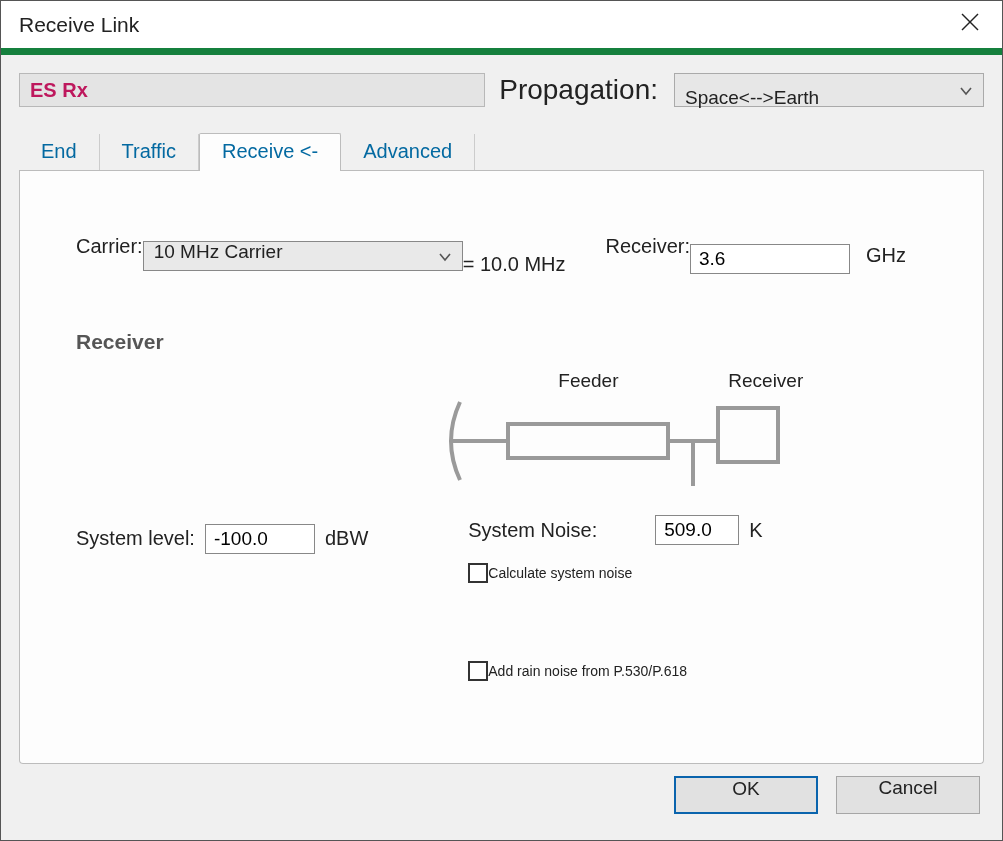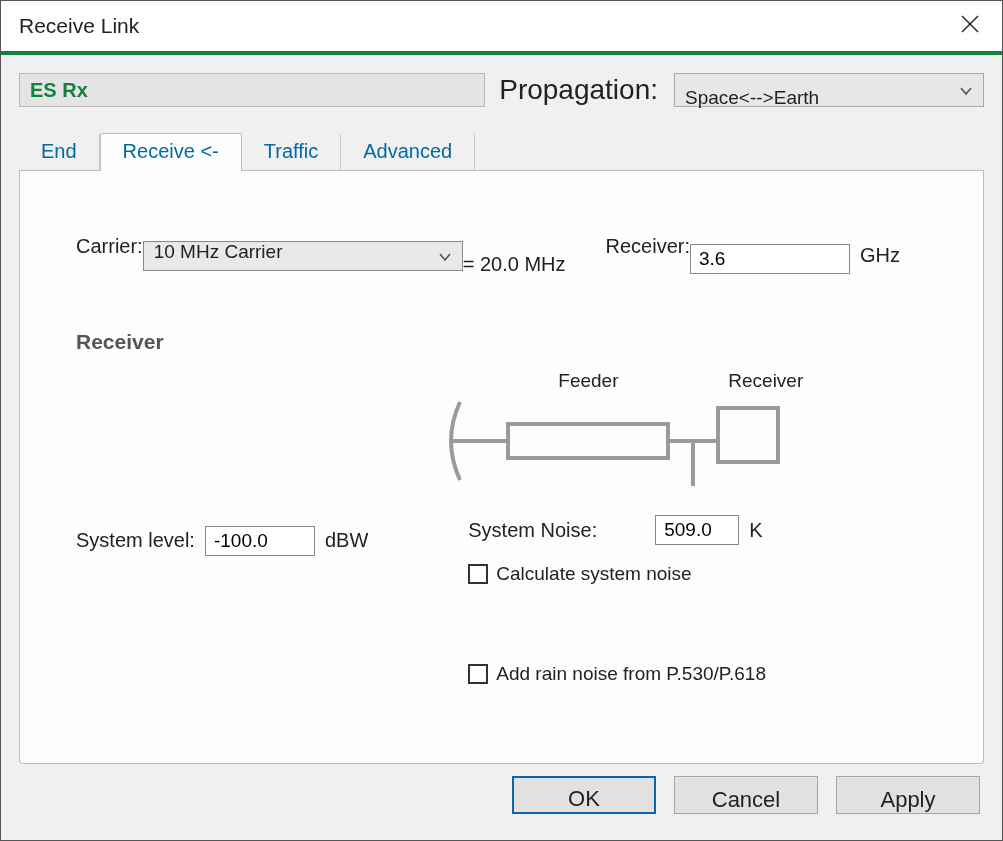--- a/index.html
+++ b/index.html
@@ -27,7 +27,7 @@
     align-items: center;
     justify-content: space-between;
     padding: 0 8px 0 18px;
-    border-bottom: 4px solid #15803d;
+    border-bottom: 7px solid #15803d;
     gap: 27px;
   }
   .titlebar .title {

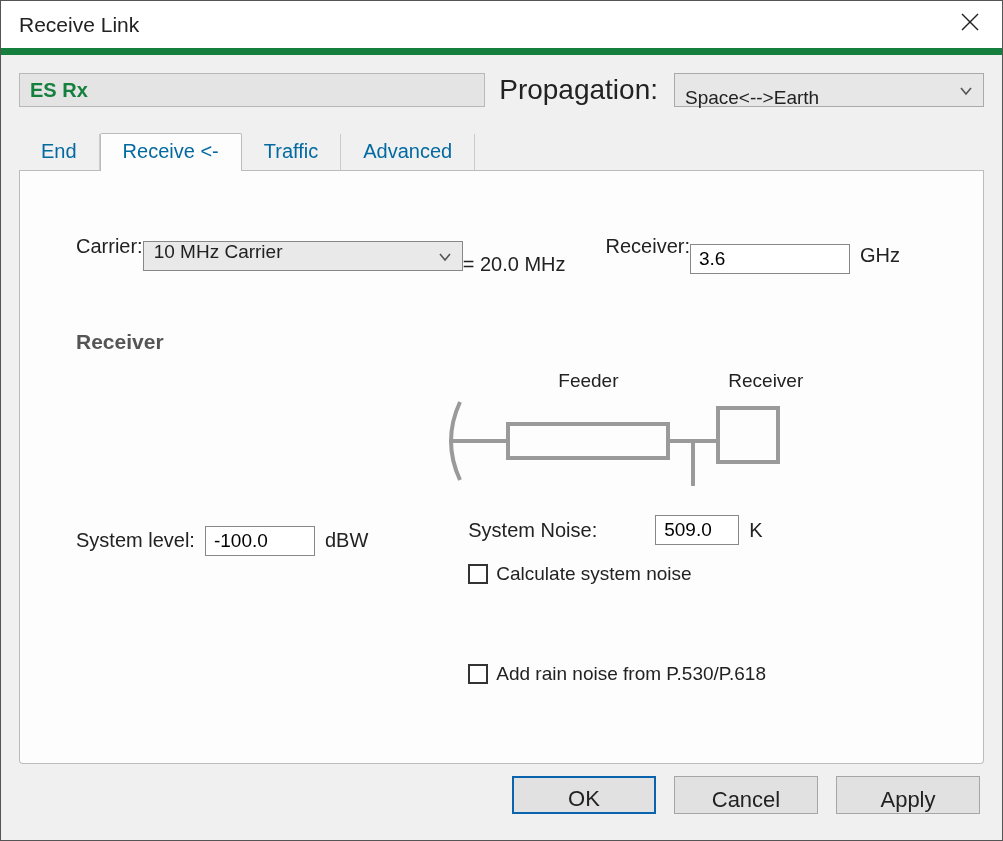--- a/index.html
+++ b/index.html
@@ -65,7 +65,7 @@
     padding: 2px 10px;
     font-size: 20px;
     font-weight: 700;
-    color: #15803d;
+    color: #be185d;
     display: flex;
     align-items: center;
   }

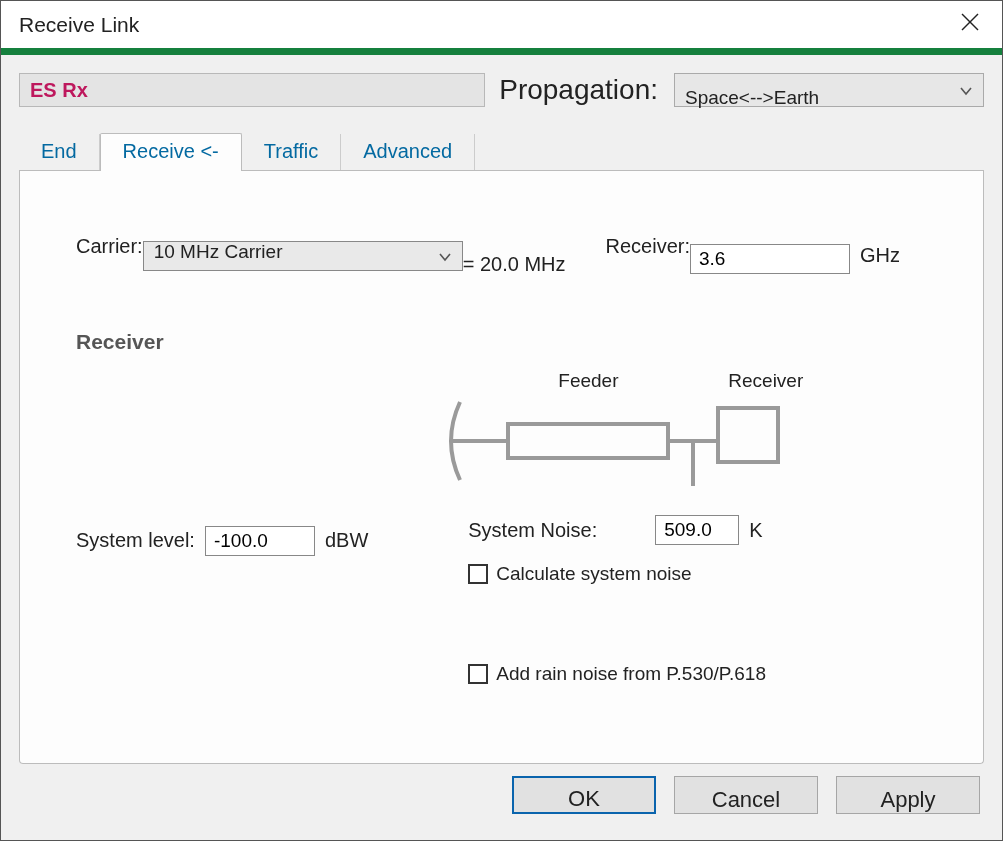--- a/index.html
+++ b/index.html
@@ -267,8 +267,8 @@
     <div class="tabs">
       <div class="tabstrip-line"></div>
       <div class="tab"><span>End</span></div>
+      <div class="tab"><span>Traffic</span></div>
       <div class="tab selected"><span>Receive &lt;-</span></div>
-      <div class="tab"><span>Traffic</span></div>
       <div class="tab"><span>Advanced</span></div>
     </div>
 

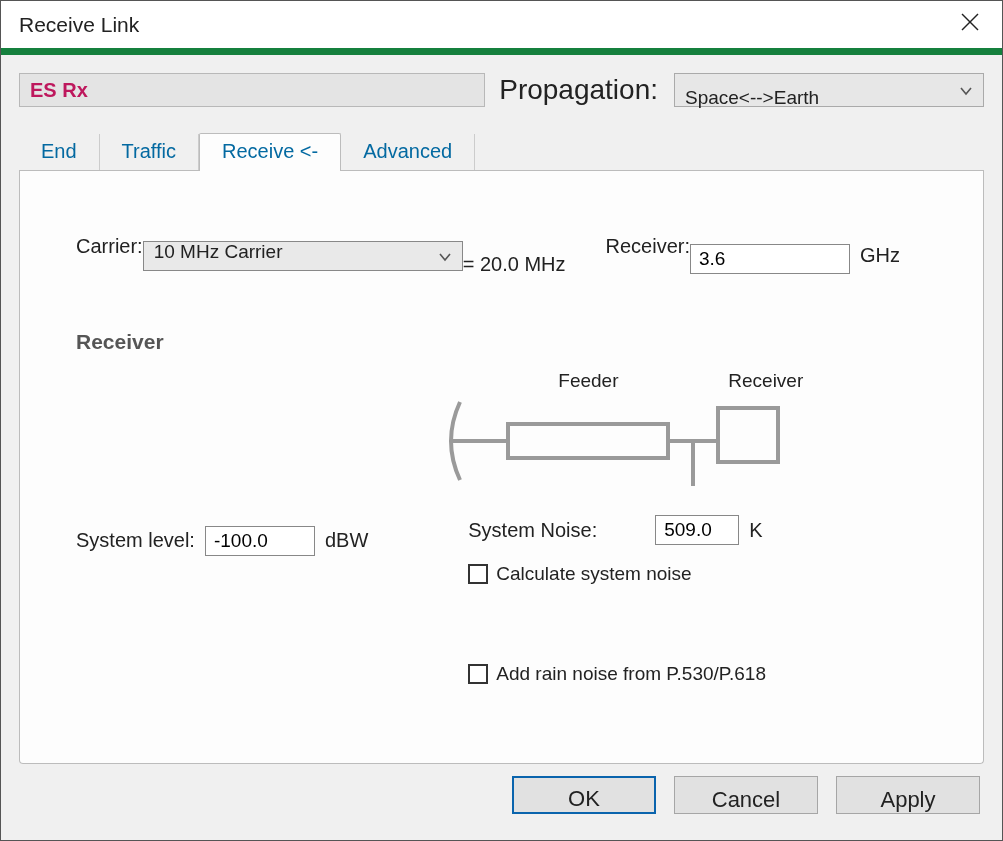--- a/index.html
+++ b/index.html
@@ -285,7 +285,7 @@
                 </svg>
             </span>
           </div>
-          <span class="eq">= 20.0 MHz</span>
+          <span class="eq">= 10.0 MHz</span>
         </div>
         <div class="col">
           <span class="lbl">Receiver:</span>

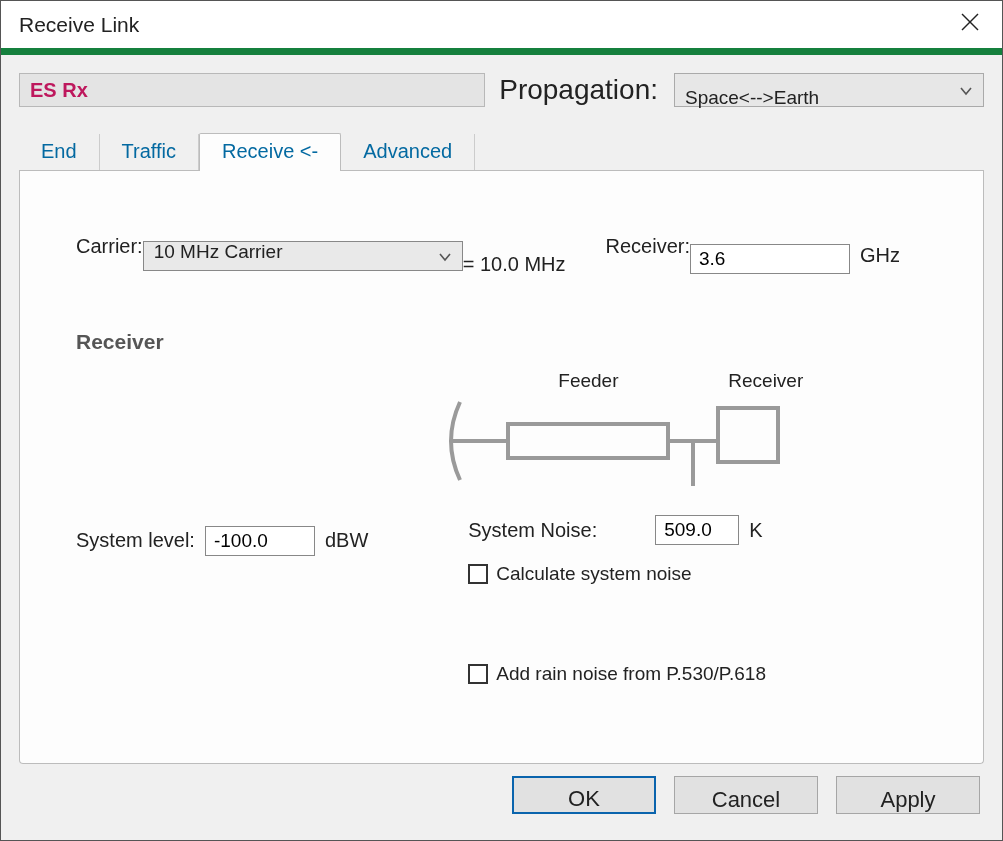--- a/index.html
+++ b/index.html
@@ -289,7 +289,7 @@
         </div>
         <div class="col">
           <span class="lbl">Receiver:</span>
-          <div class="row" style="gap:10px;">
+          <div class="row" style="gap:16px;">
             <input class="input freq-input" value="3.6" style="">
             <span class="lbl">GHz</span>
           </div>

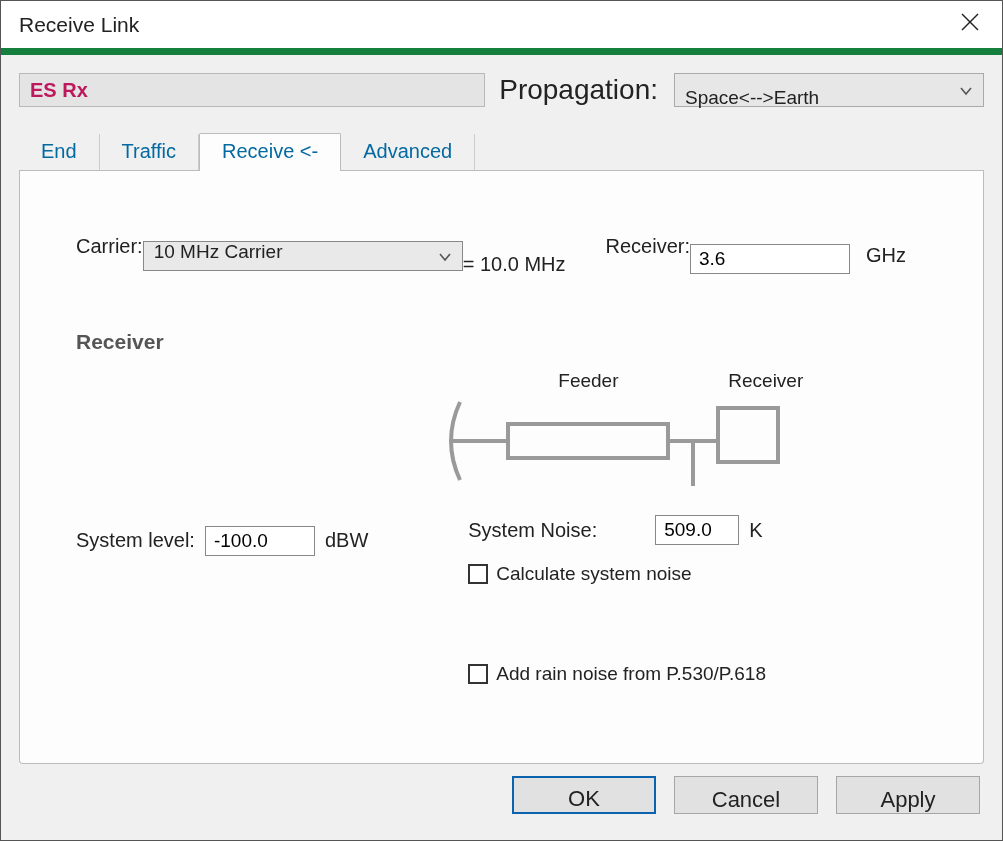--- a/index.html
+++ b/index.html
@@ -192,8 +192,8 @@
   .chk-row {
     display: flex;
     align-items: center;
-    gap: 8px;
-    font-size: 19px;
+    gap: 0;
+    font-size: 14px;
     cursor: pointer;
   }
   .chk {

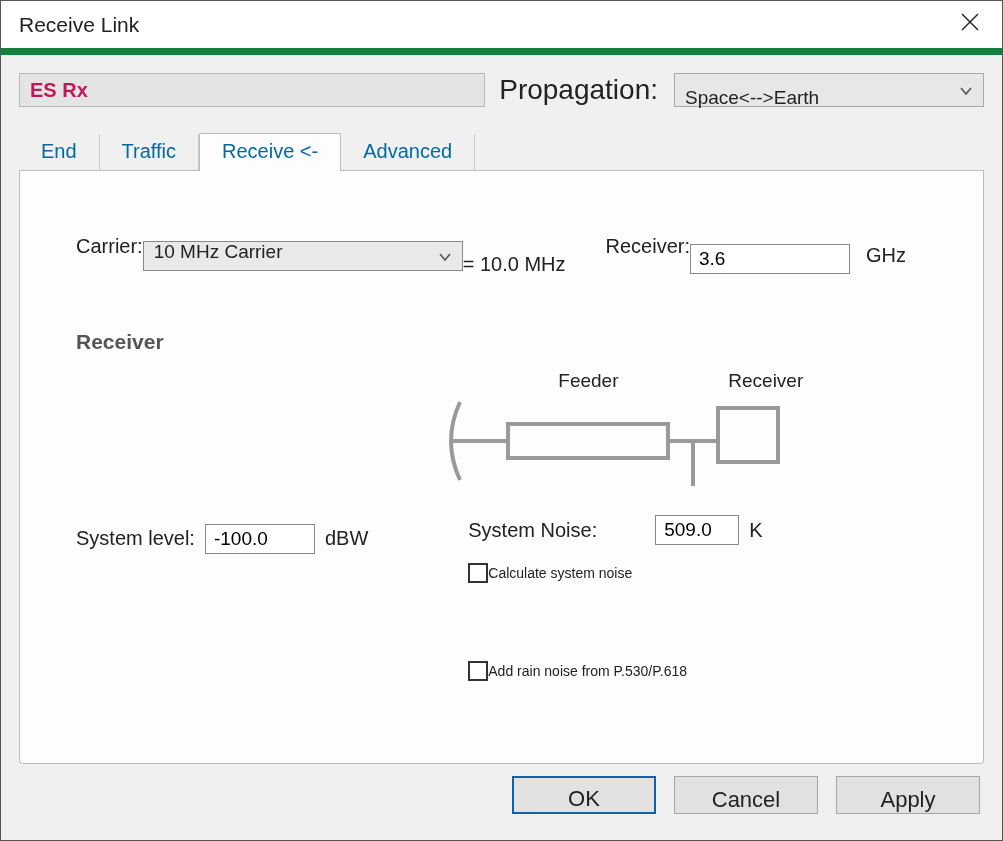--- a/index.html
+++ b/index.html
@@ -218,9 +218,9 @@
     height: 38px;
     background: #e1e1e1;
     border: 1px solid #a6a6a6;
-    font-size: 22px;
-    display: flex;
-    align-items: flex-end;
+    font-size: 19px;
+    display: flex;
+    align-items: flex-start;
     justify-content: center;
     cursor: pointer;
   }

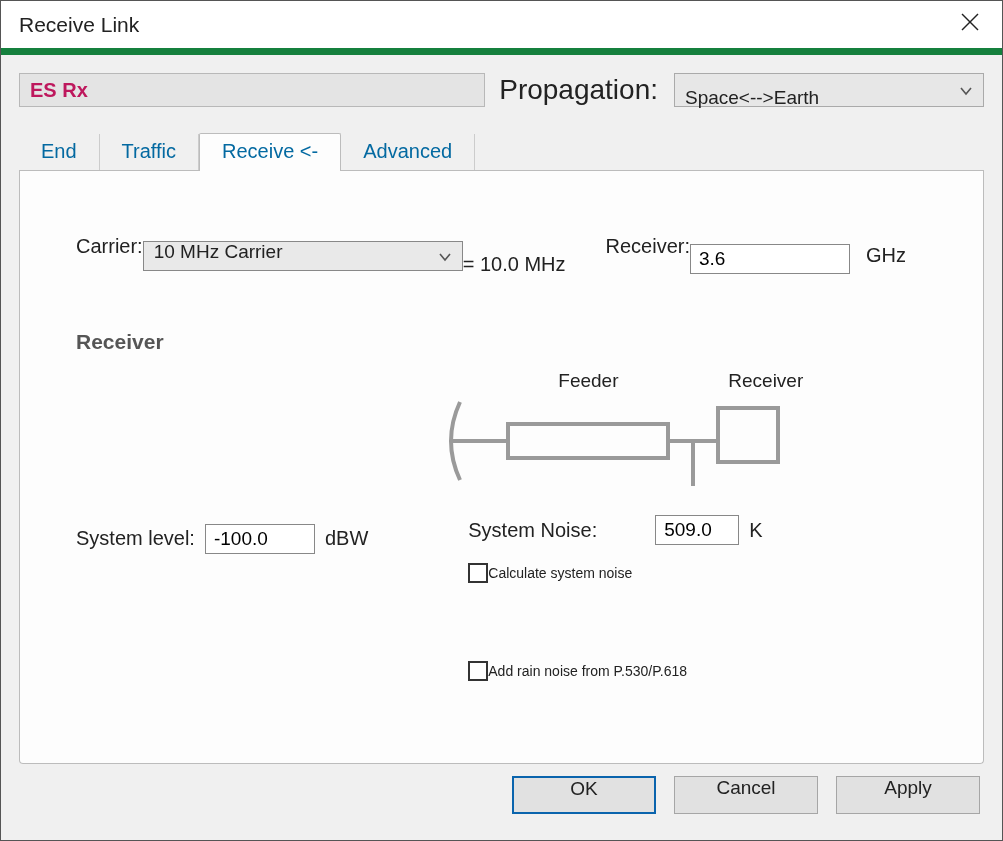--- a/index.html
+++ b/index.html
@@ -355,9 +355,6 @@
       <div class="btn">
           <span>Cancel</span>
         </div>
-      <div class="btn">
-          <span>Apply</span>
-        </div>
     </div>
 
   </div>

